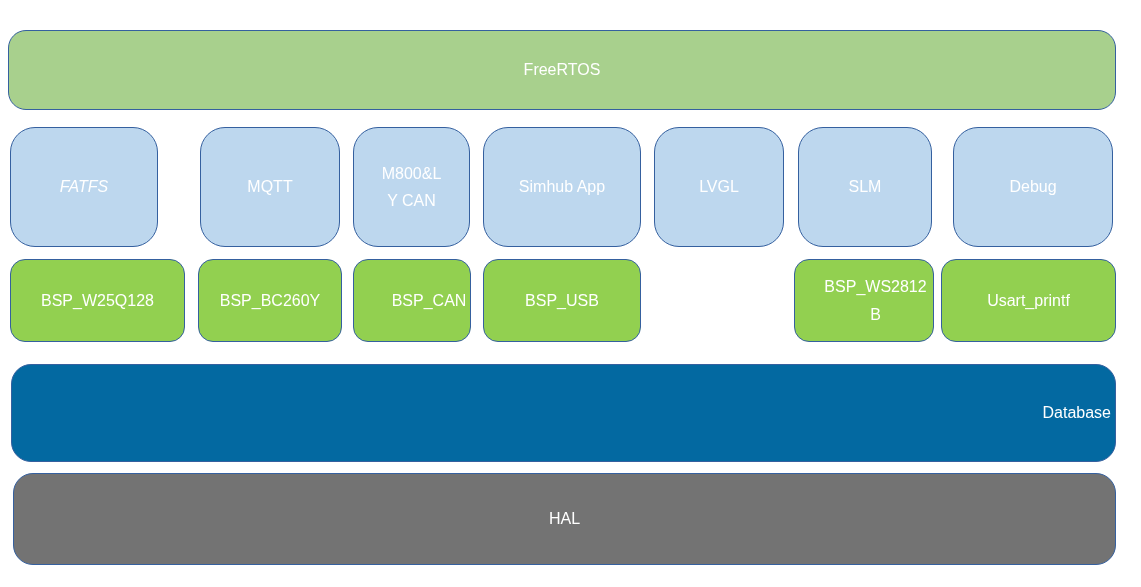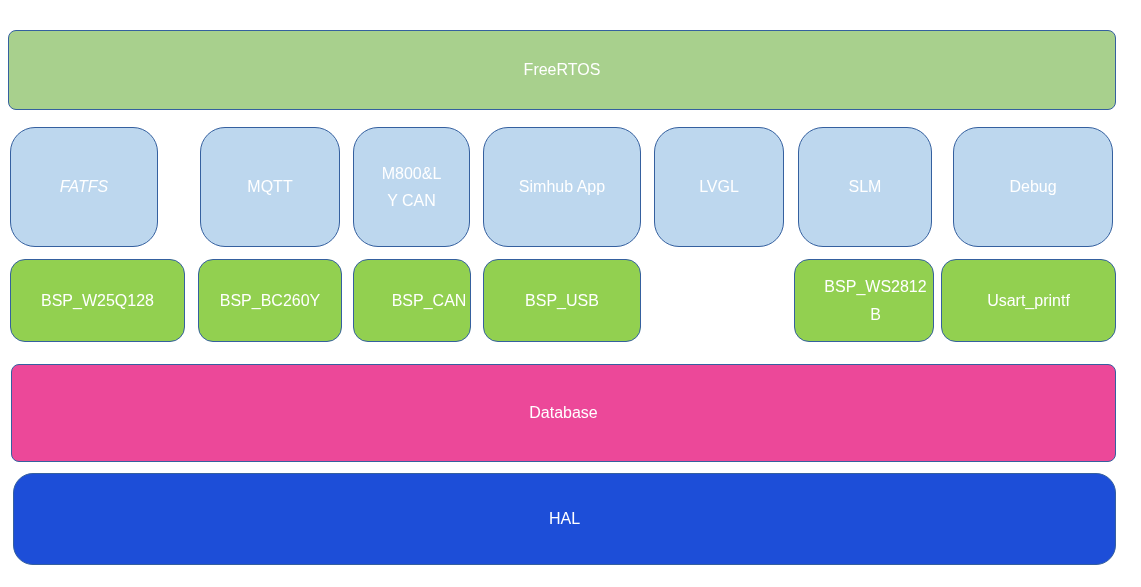--- a/index.html
+++ b/index.html
@@ -29,7 +29,7 @@
     padding: 0 4px;
   }
   
-  .os-layer   { left: 8px;  top: 30px;  width: 1108px; height: 80px; background: #A8D08D; border-radius: 8px; }
+  .os-layer   { left: 8px;  top: 30px;  width: 1108px; height: 80px; background: #A8D08D; border-radius: 18px; }
   .mw-box     { top: 127px; height: 120px; background: #BDD7EE; border-radius: 25px; }
   .bsp-box    { top: 259px; height: 83px;  background: #92D050; border-radius: 15px; }
   .db-layer   { left: 11px; top: 364px; width: 1105px; height: 98px; background: #ec4899; border-radius: 8px; }

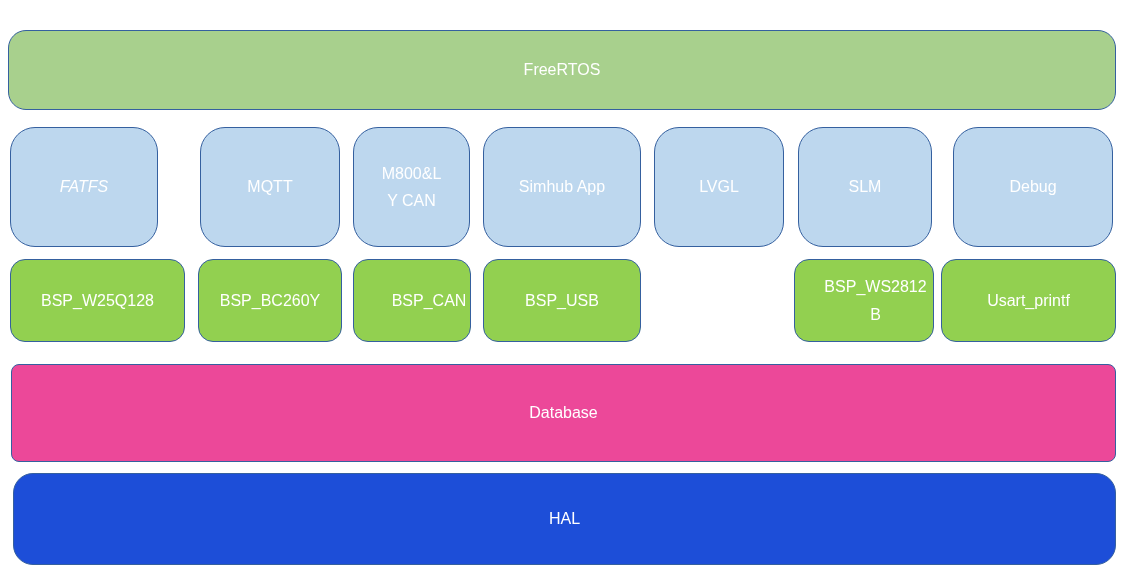--- a/index.html
+++ b/index.html
@@ -32,7 +32,7 @@
   .os-layer   { left: 8px;  top: 30px;  width: 1108px; height: 80px; background: #A8D08D; border-radius: 18px; }
   .mw-box     { top: 127px; height: 120px; background: #BDD7EE; border-radius: 25px; }
   .bsp-box    { top: 259px; height: 83px;  background: #92D050; border-radius: 15px; }
-  .db-layer   { left: 11px; top: 364px; width: 1105px; height: 98px; background: #ec4899; border-radius: 8px; }
+  .db-layer   { left: 11px; top: 364px; width: 1105px; height: 98px; background: #0369a1; border-radius: 20px; justify-content: flex-end; }
   .hal-layer  { left: 13px; top: 473px; width: 1103px; height: 92px; background: #1d4ed8; border-radius: 20px; }
 
   

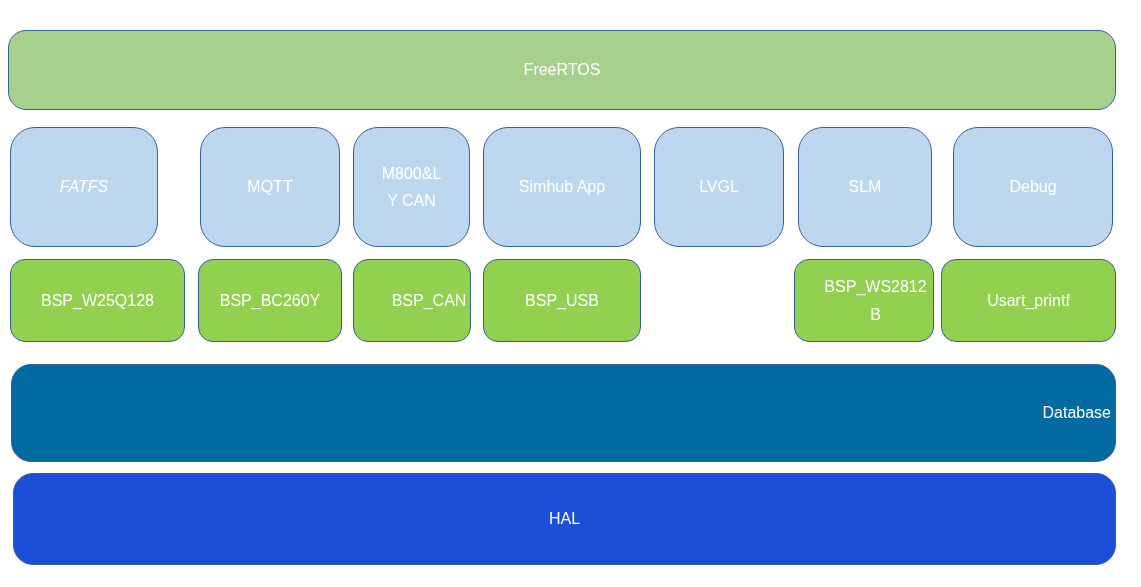--- a/index.html
+++ b/index.html
@@ -33,7 +33,7 @@
   .mw-box     { top: 127px; height: 120px; background: #BDD7EE; border-radius: 25px; }
   .bsp-box    { top: 259px; height: 83px;  background: #92D050; border-radius: 15px; }
   .db-layer   { left: 11px; top: 364px; width: 1105px; height: 98px; background: #0369a1; border-radius: 20px; justify-content: flex-end; }
-  .hal-layer  { left: 13px; top: 473px; width: 1103px; height: 92px; background: #1d4ed8; border-radius: 20px; }
+  .hal-layer  { left: 13px; top: 473px; width: 1103px; height: 92px; background: #737373; border-radius: 20px; }
 
   
   .mw1 { left: 10px;  width: 148px; font-style: italic; }

